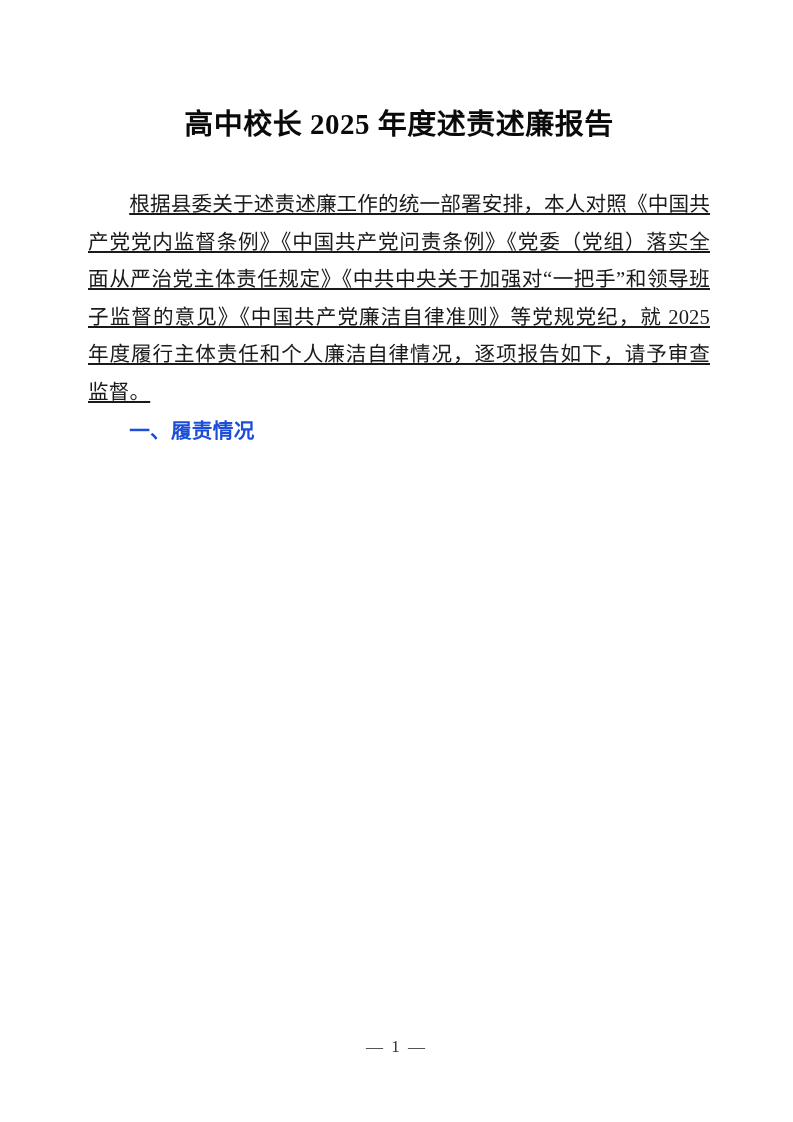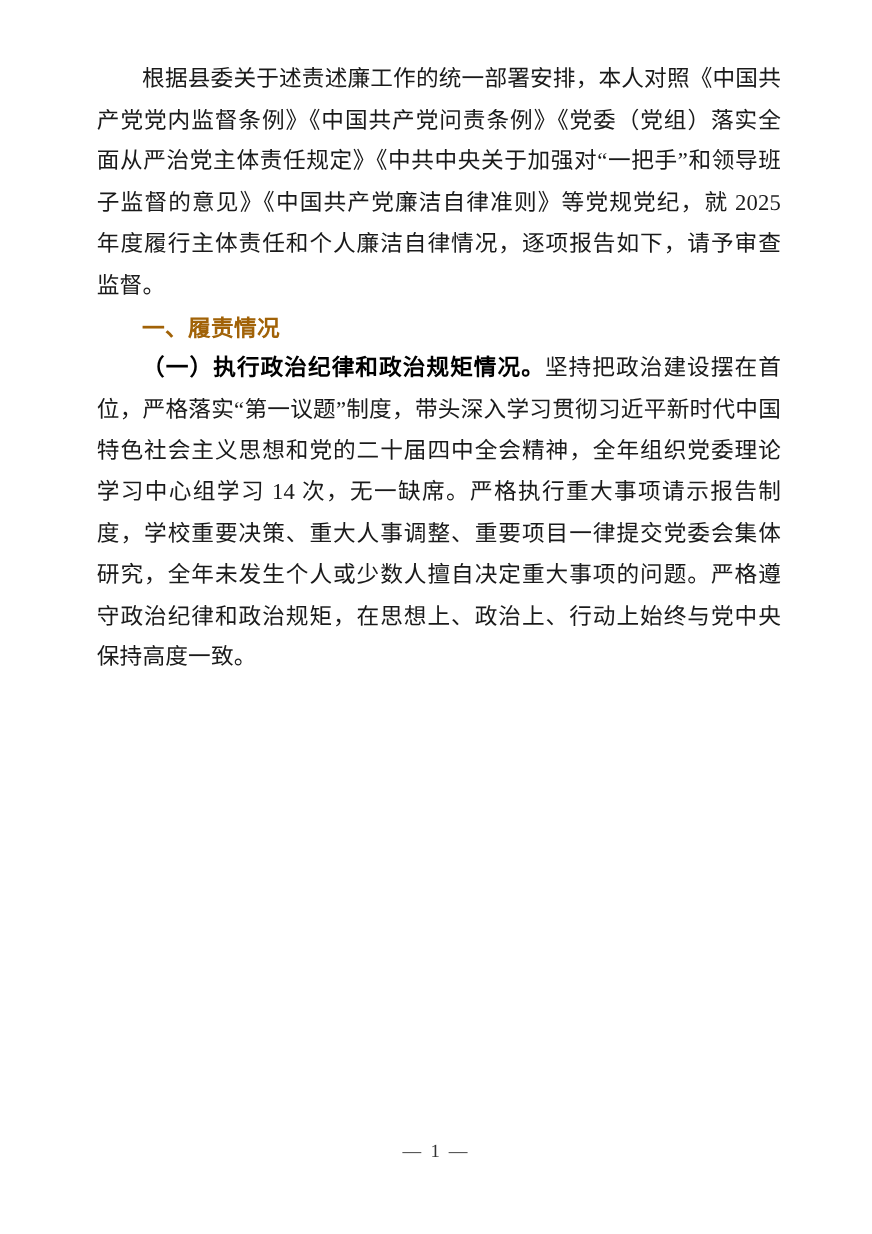--- a/index.html
+++ b/index.html
@@ -100,6 +100,7 @@
 
   <div class="content">
 
+    <h1 class="doc-title">高中校长 2025 年度述责述廉报告</h1>
 
     <p class="para para-first">根据县委关于述责述廉工作的统一部署安排，本人对照《中国共产党党内监督条例》《中国共产党问责条例》《党委（党组）落实全面从严治党主体责任规定》《中共中央关于加强对“一把手”和领导班子监督的意见》《中国共产党廉洁自律准则》等党规党纪，就 2025 年度履行主体责任和个人廉洁自律情况，逐项报告如下，请予审查监督。</p>
 

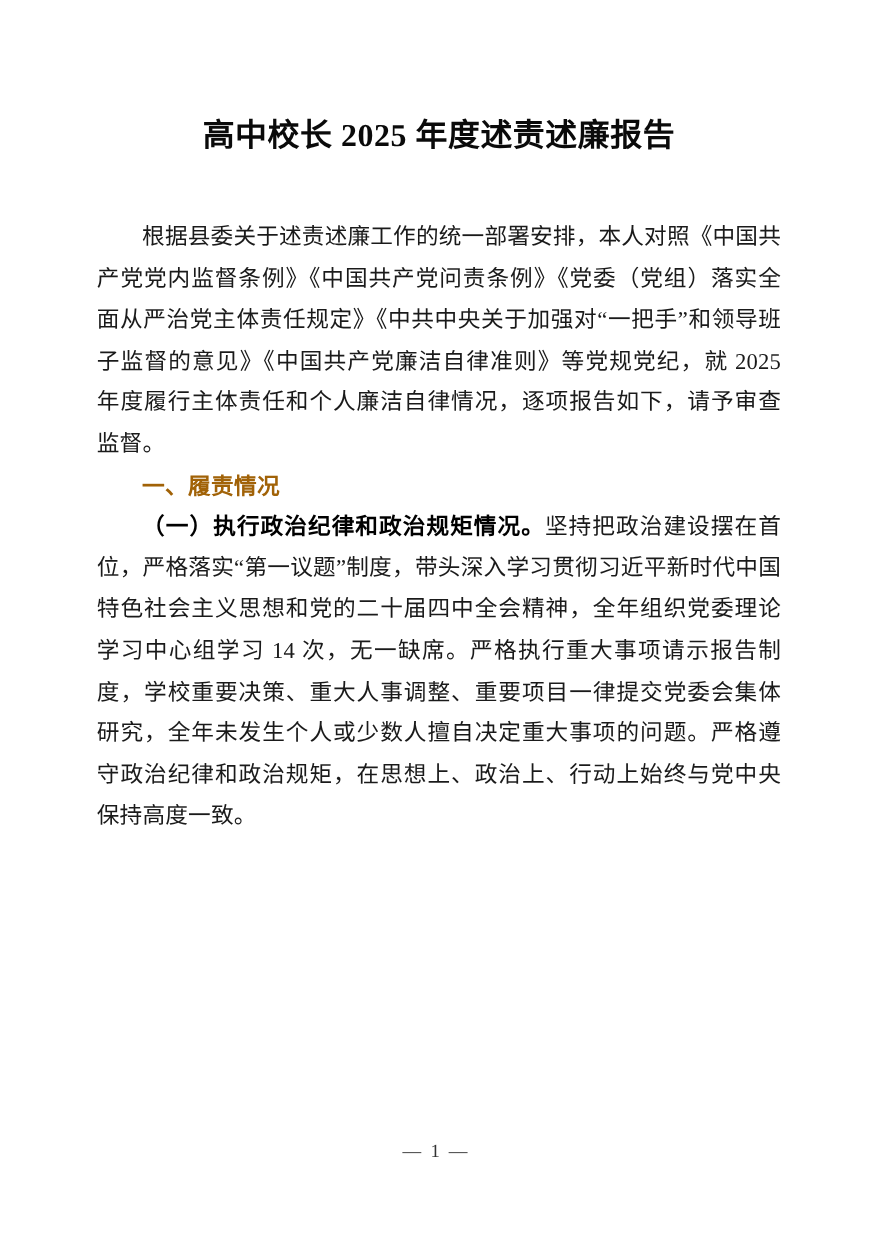--- a/index.html
+++ b/index.html
@@ -61,7 +61,8 @@
   }
 
   .para-first {
-    margin-top: 54px;
+    margin-top: 42px;
+    text-decoration: underline;
   }
 
   .section-heading {

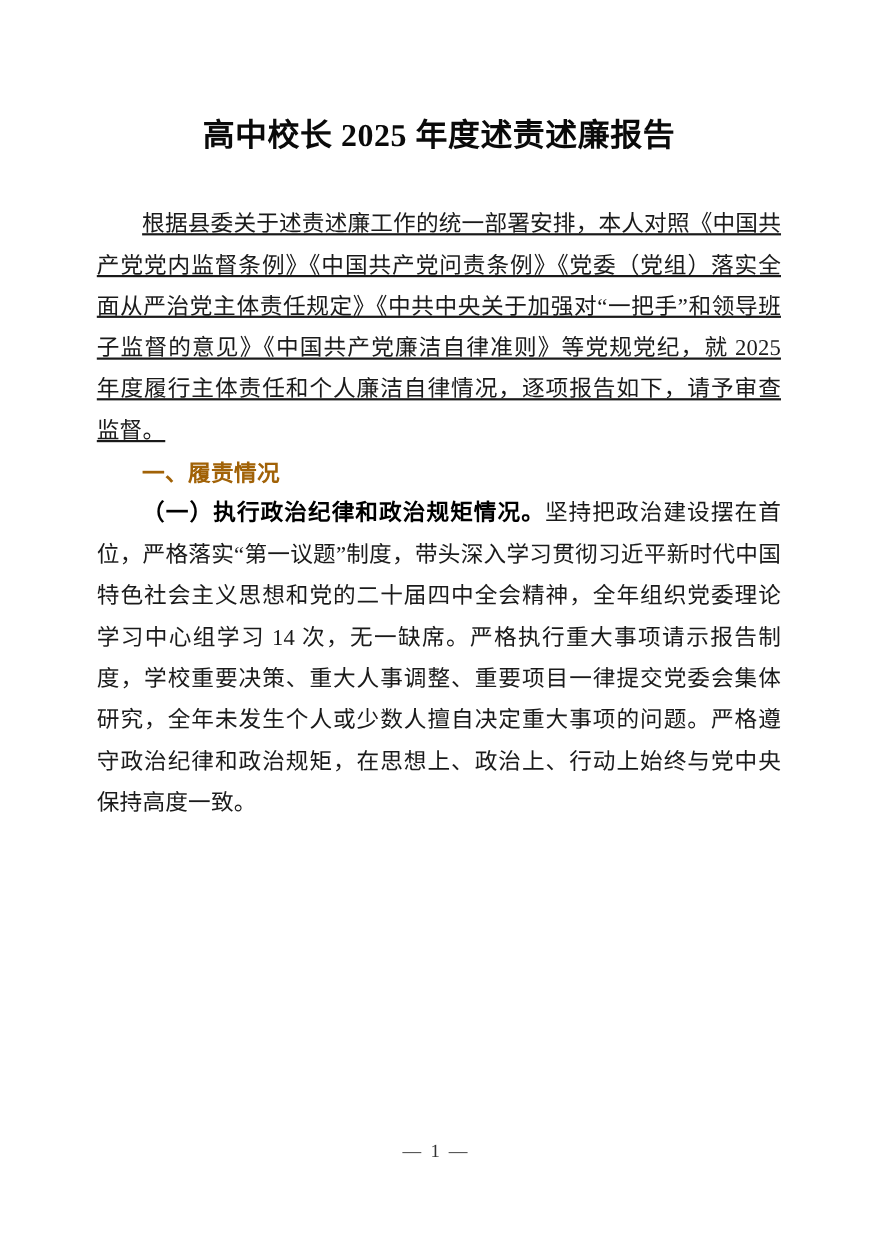--- a/index.html
+++ b/index.html
@@ -72,7 +72,7 @@
     line-height: 37.6px;
     text-indent: 2em;
     margin: 0;
-    color: #a16207;
+    color: #1d4ed8;
     letter-spacing: 0.3px;
   }
 

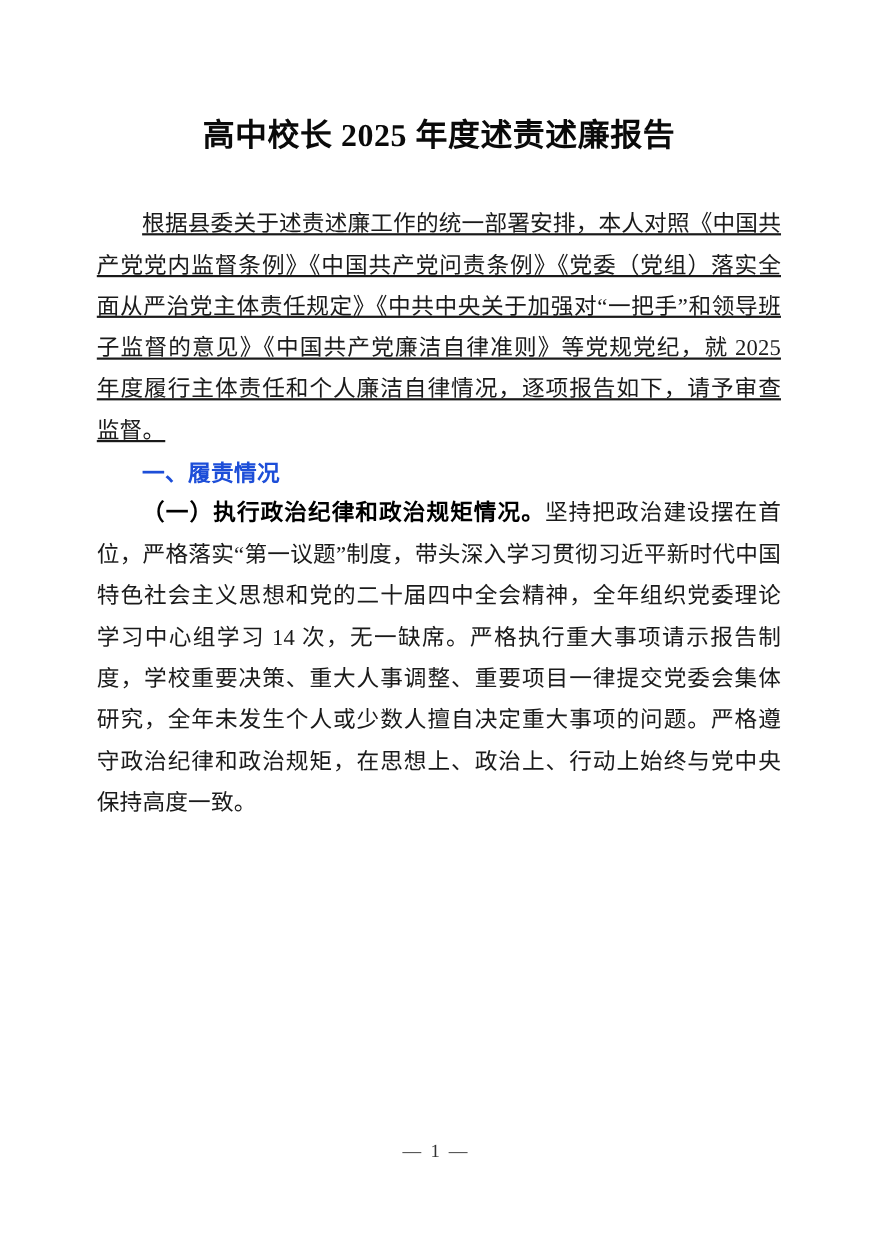--- a/index.html
+++ b/index.html
@@ -107,7 +107,6 @@
 
     <p class="section-heading">一、履责情况</p>
 
-    <p class="para"><span class="lead">（一）执行政治纪律和政治规矩情况。</span><span>坚持把政治建设摆在首位，严格落实“第一议题”制度，带头深入学习贯彻习近平新时代中国特色社会主义思想和党的二十届四中全会精神，全年组织党委理论学习中心组学习 14 次，无一缺席。严格执行重大事项请示报告制度，学校重要决策、重大人事调整、重要项目一律提交党委会集体研究，全年未发生个人或少数人擅自决定重大事项的问题。严格遵守政治纪律和政治规矩，在思想上、政治上、行动上始终与党中央保持高度一致。</span></p>
 
 
   </div>

